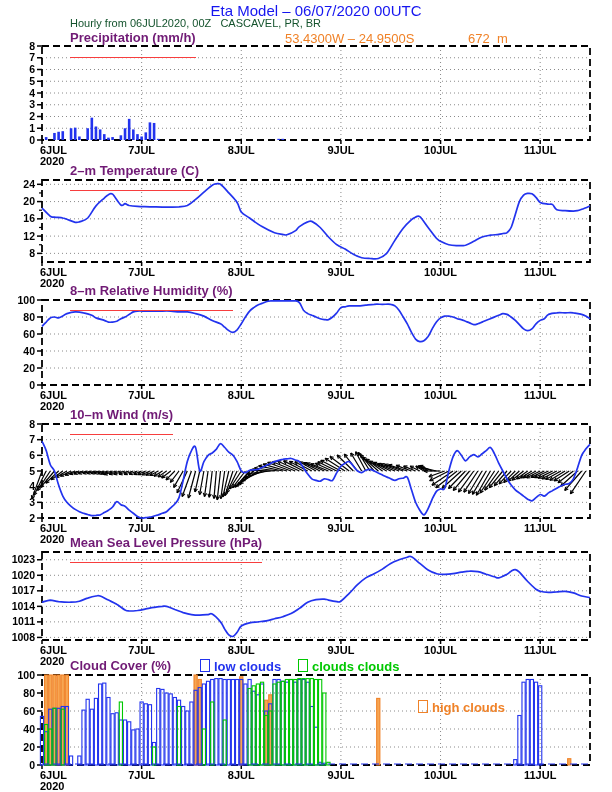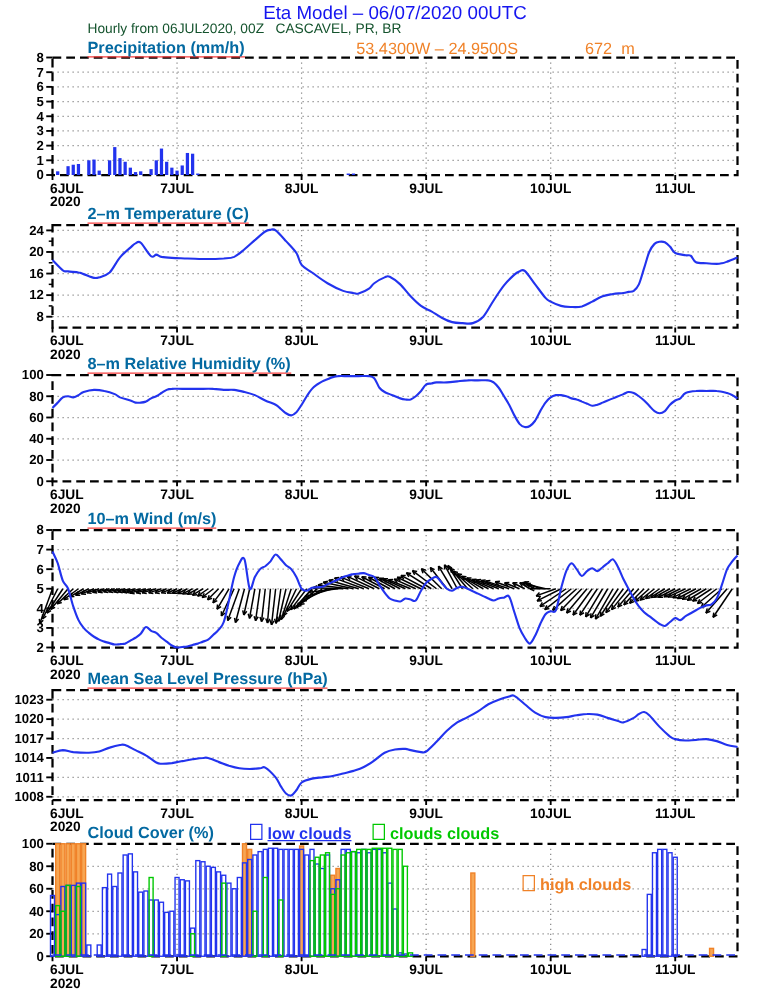--- a/index.html
+++ b/index.html
@@ -10,8 +10,8 @@
   #subtitle{top:17px;left:70px;font-size:11px;color:#14532d;}
   #coords{top:31px;left:285px;font-size:13px;color:#f08228;}
   #elevation{top:31px;left:468px;font-size:13px;color:#f08228;}
-  .panel-title{position:absolute;left:70px;font-size:13px;font-weight:bold;color:#0369a1;
-               border-bottom:1.5px solid #f73e3e;padding-bottom:0px;line-height:14px;white-space:pre;}
+  .panel-title{position:absolute;left:70px;font-size:13px;font-weight:bold;color:#701a75;
+               border-bottom:1.5px solid #f73e3e;padding-bottom:12px;line-height:14px;white-space:pre;}
   #t0{top:31px;}
   #t1{top:164px;}
   #t2{top:284px;}

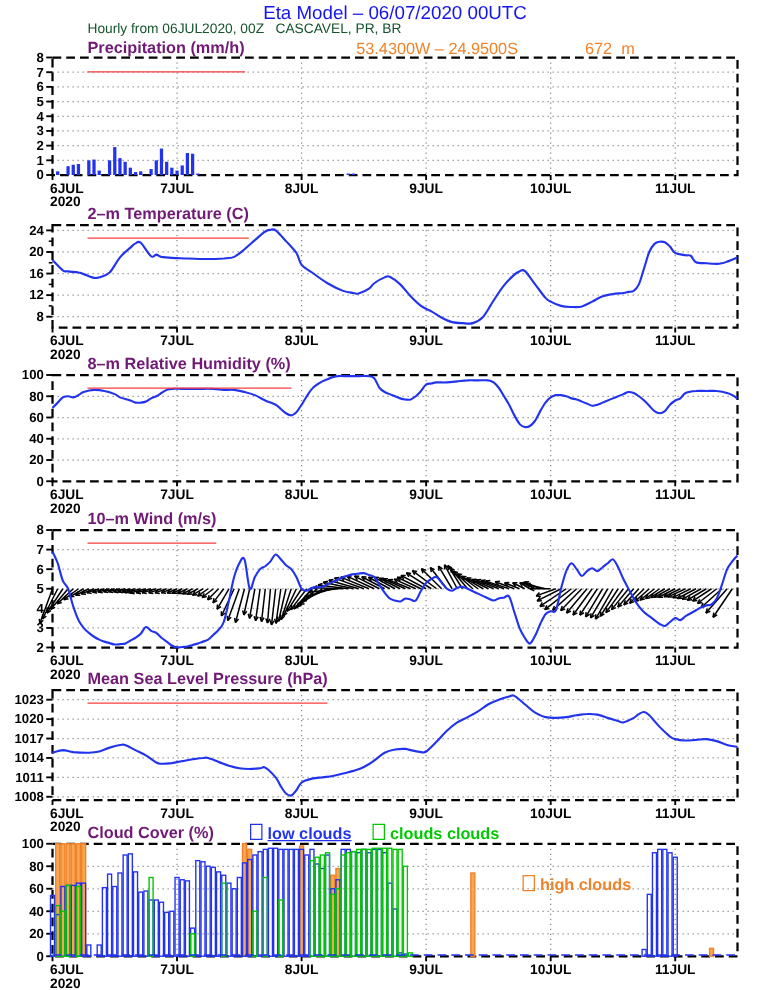--- a/index.html
+++ b/index.html
@@ -21,7 +21,7 @@
   .legend-item{position:absolute;top:659px;font-size:13px;font-weight:bold;white-space:pre;line-height:14px;}
   .legend-box{display:inline-block;width:8px;height:11px;border:1.5px solid currentColor;
               margin-right:4px;vertical-align:-1px;}
-  #leg-low{left:200px;color:#2233ee;text-decoration:underline;}
+  #leg-low{left:200px;color:#2233ee;}
   #leg-mid{left:298px;color:#00c800;}
   #leg-high{left:418px;color:#f08228;margin-top:41px;}
   svg{position:absolute;top:0;left:0;}

